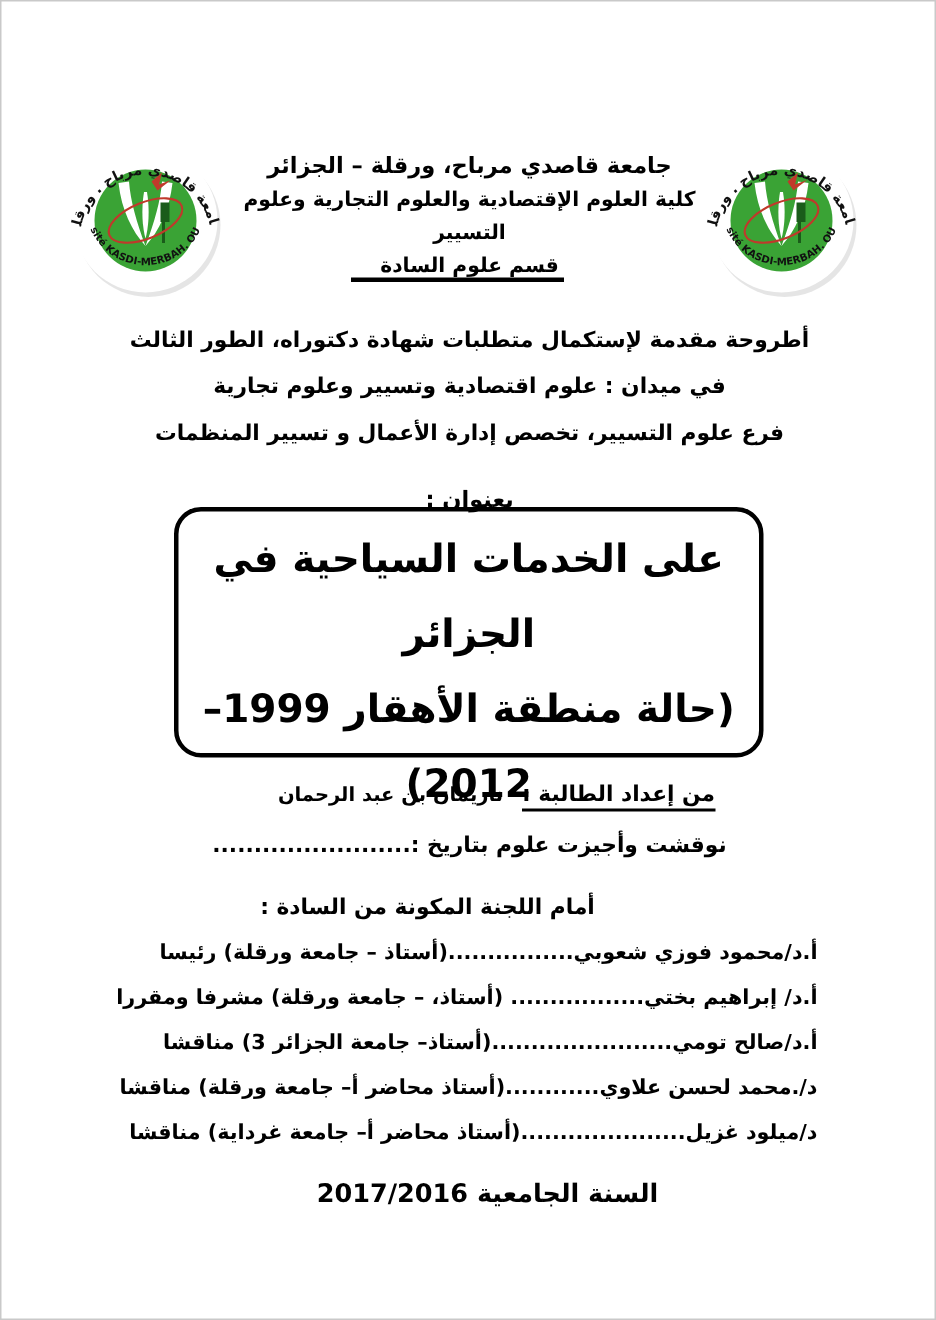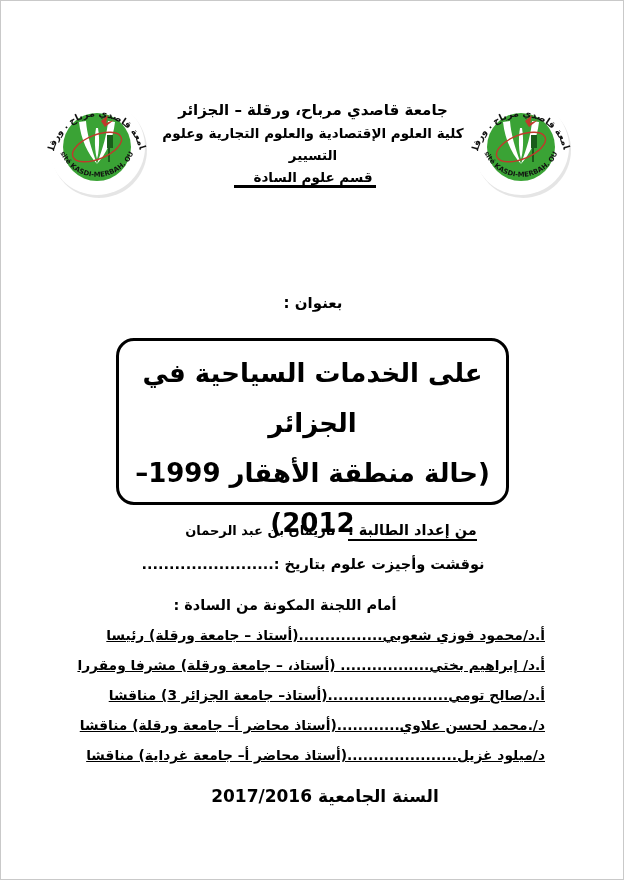--- a/index.html
+++ b/index.html
@@ -108,6 +108,11 @@
 
   <div class="divider"></div>
 
+  <div class="thesis-info">
+    <div>أطروحة مقدمة لإستكمال متطلبات شهادة دكتوراه، الطور الثالث</div>
+    <div>في ميدان : علوم اقتصادية وتسيير وعلوم تجارية</div>
+    <div>فرع علوم التسيير، تخصص إدارة الأعمال و تسيير المنظمات</div>
+  </div>
 
   <div class="entitled">بعنوان :</div>
 

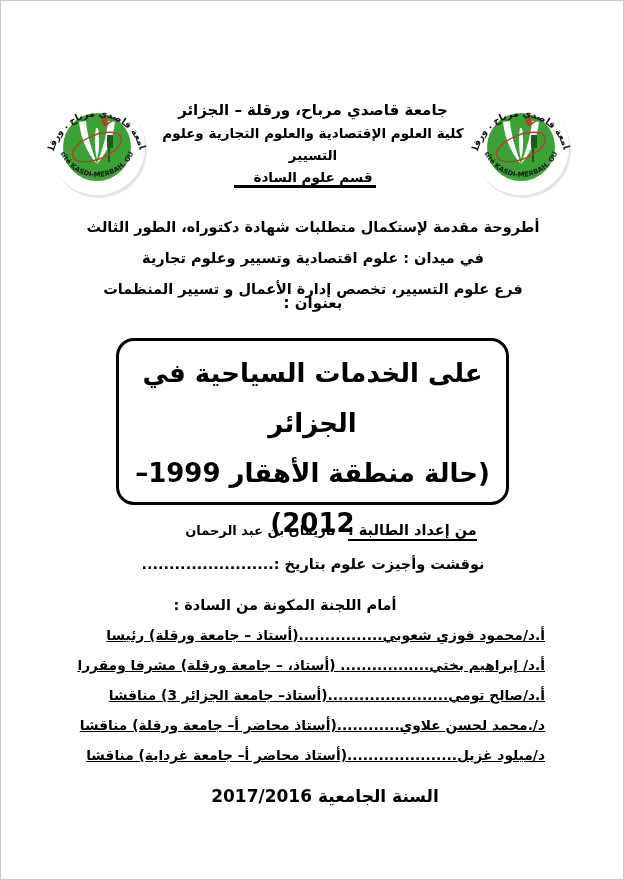--- a/index.html
+++ b/index.html
@@ -22,7 +22,7 @@
   .thesis-info { position:absolute; left:62px; top:211px; width:500px; text-align:center;
                  font-size:14.5px; line-height:31px; }
 
-  .entitled { position:absolute; left:0; top:293px; width:624px; text-align:center; font-size:15px; }
+  .entitled { position:absolute; left:0; top:323px; width:624px; text-align:center; font-size:15px; }
 
   .title-box {
     position:absolute; left:115px; top:337px; width:393px; height:167px;

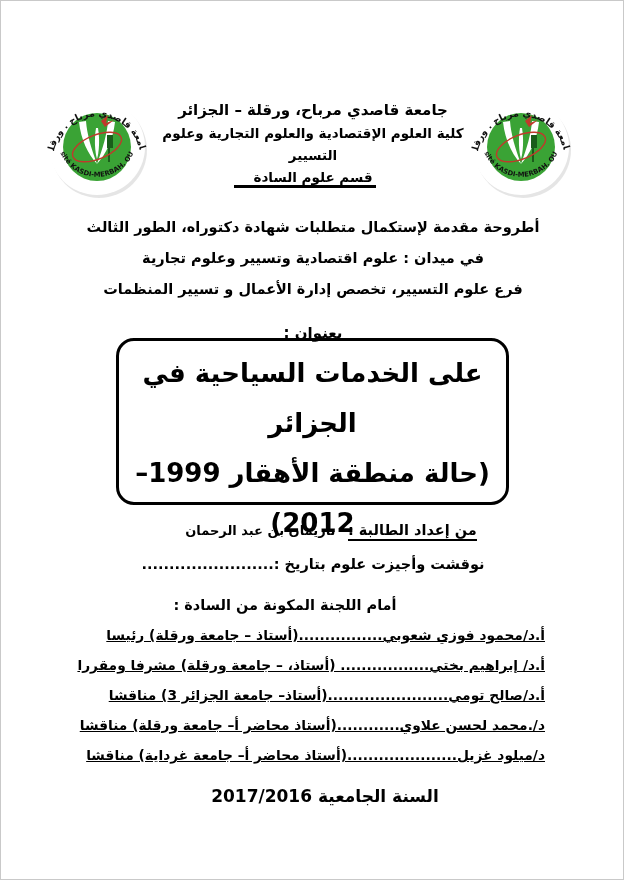--- a/index.html
+++ b/index.html
@@ -39,7 +39,7 @@
 
   .committee { position:absolute; right:78px; left:66px; top:619px; text-align:right;
                font-size:13.8px; line-height:30px; }
-  .committee .row { white-space:nowrap;text-decoration:underline; }
+  .committee .row { white-space:nowrap; }
 
   .academic-year { position:absolute; left:0; top:785px; width:624px; text-align:center; font-size:17px;margin-left:12px; }
 

